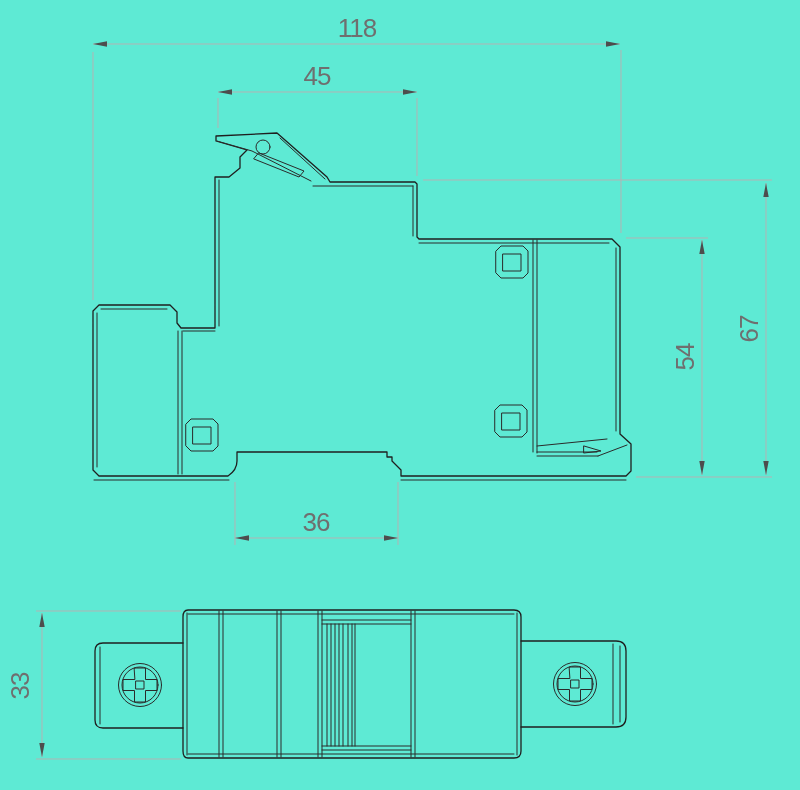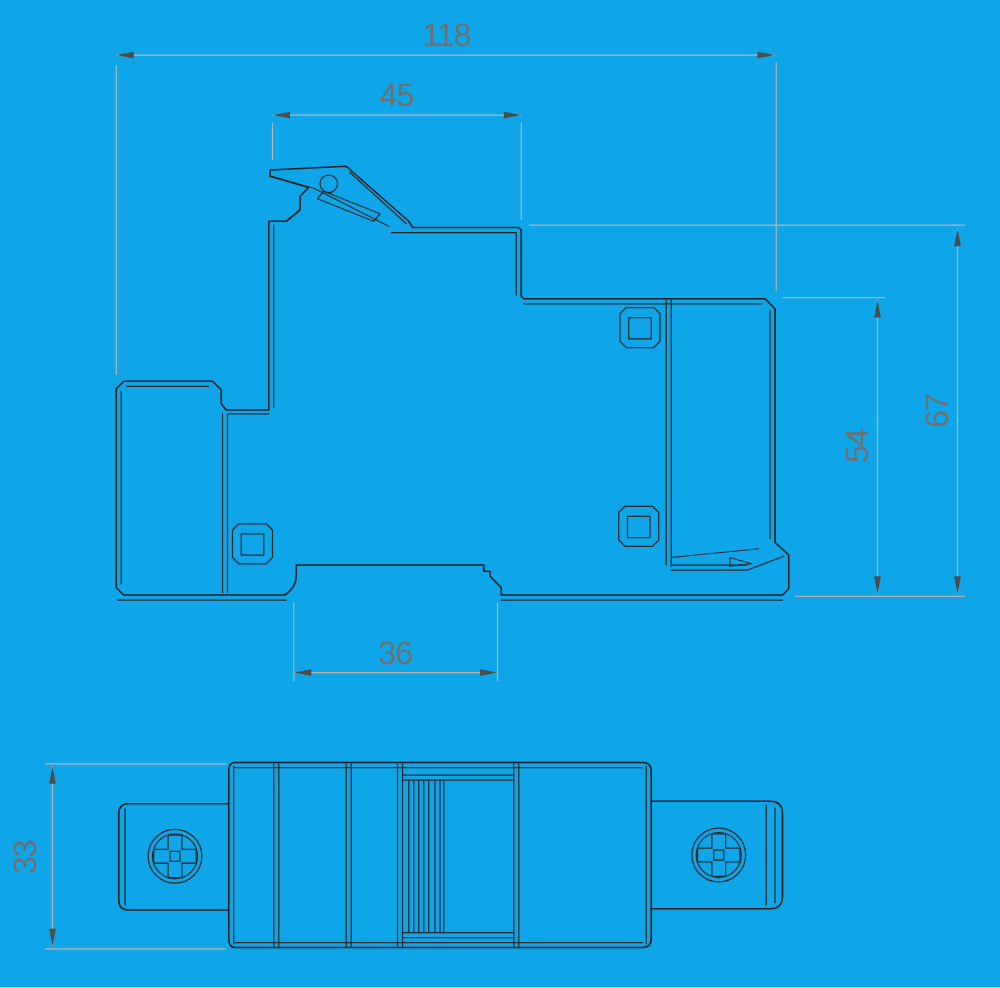--- a/index.html
+++ b/index.html
@@ -3,7 +3,7 @@
 <meta charset="utf-8">
 <style>
   html,body{margin:0;padding:0;background:#ffffff;}
-  .stage{width:800px;height:790px;background:#0ea5e9;position:relative;overflow:hidden;text-decoration:underline;}
+  .stage{width:800px;height:790px;background:#5eead4;position:relative;overflow:hidden;text-decoration:underline;}
   svg{display:block;}
   .part{stroke:#1f1f1f;stroke-width:1.3;fill:none;stroke-linejoin:round;stroke-linecap:round;}
   .part-thin{stroke:#2a2a2a;stroke-width:1;fill:none;stroke-linejoin:round;stroke-linecap:round;}

